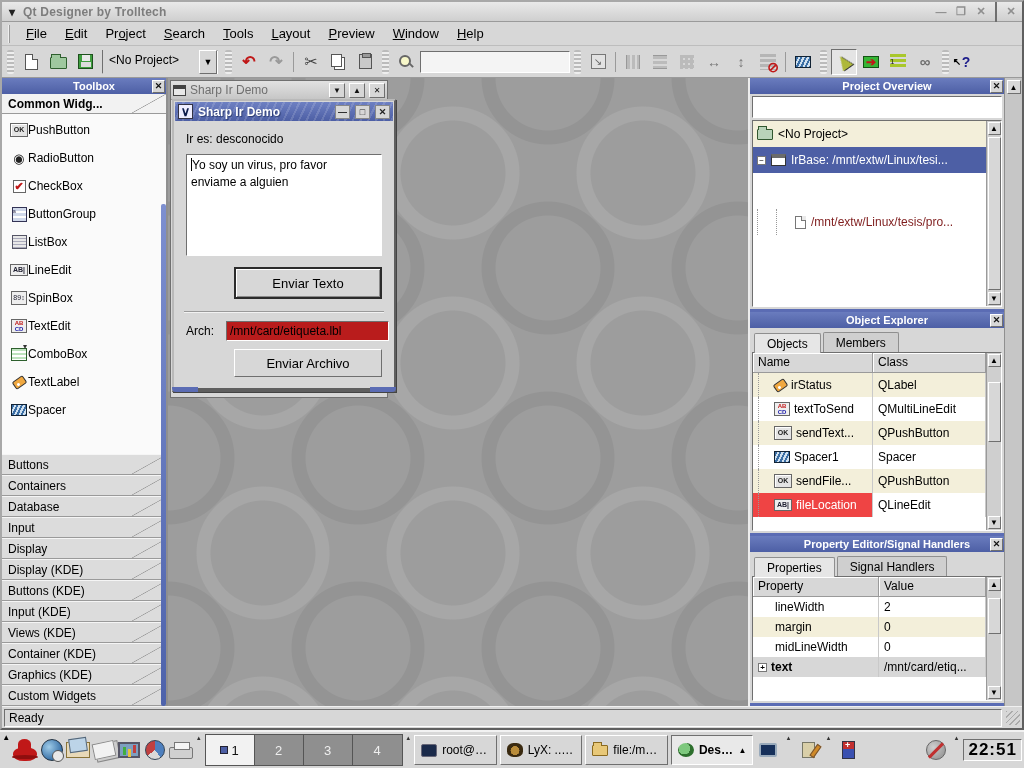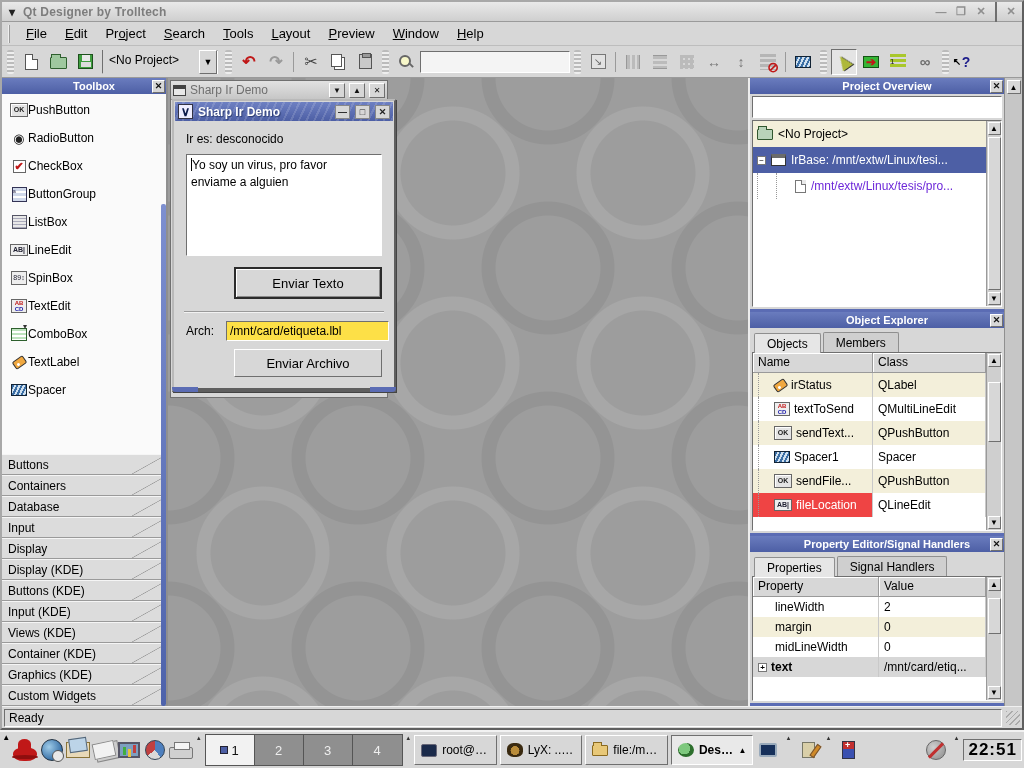--- a/index.html
+++ b/index.html
@@ -350,6 +350,10 @@
           <span class="cap">Toolbox</span>
           <span class="panel-close bev-out">✕</span>
         </div>
+        <div class="tbx-head">
+          <span>Common Widg...</span>
+          <span class="diag"></span>
+        </div>
         <div class="tbx-list">
           <div class="tbx-item">
               <span class="wicon">

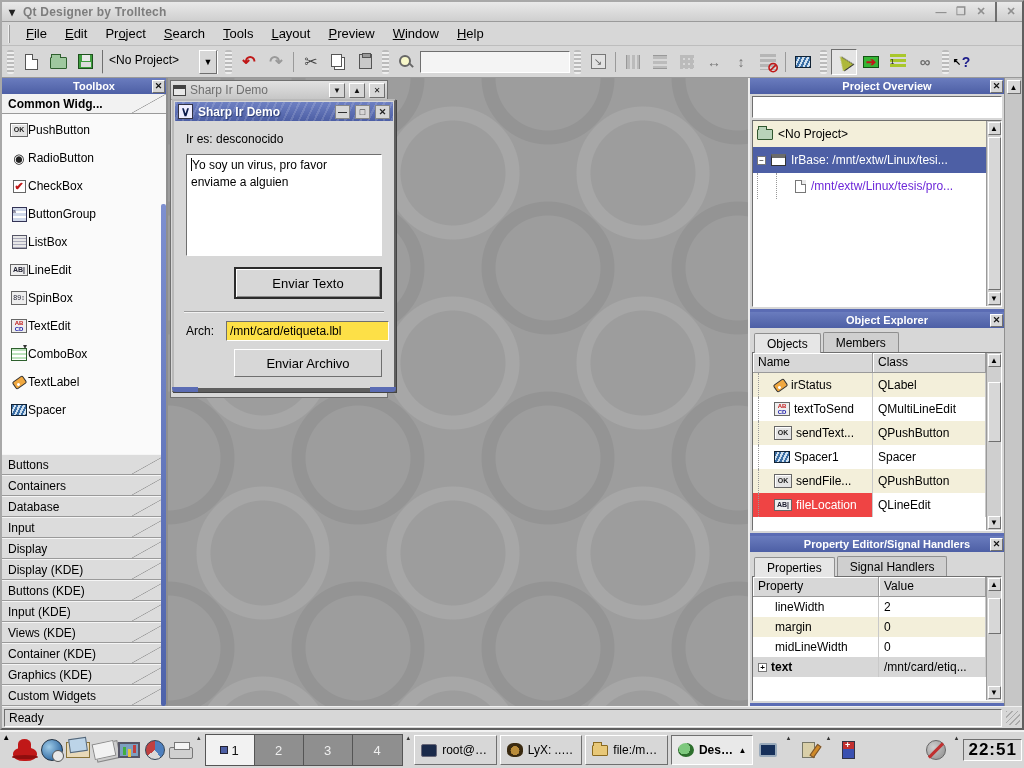--- a/index.html
+++ b/index.html
@@ -143,7 +143,7 @@
   .trow { height:26px; display:flex; align-items:center; gap:5px; padding-left:4px; }
   .trow.cream { background:#f3efda; }
   .trow.sel { background:#4d5fa5; color:#fff; }
-  .trow.dim { color:#6d28d9; }
+  .trow.dim { color:#7f1d1d;margin-top:36px; }
   .indent { width:14px; flex:none; border-left:1px dotted #999; height:100%; }
   .expander { width:9px; height:9px; border:1px solid #777; background:#fff; color:#000; font-size:8px; line-height:7px; text-align:center; flex:none; }
   .ti-folder { width:16px; height:11px; background:#b9d3b9; border:1px solid #31572f; border-radius:1px; position:relative; flex:none; }

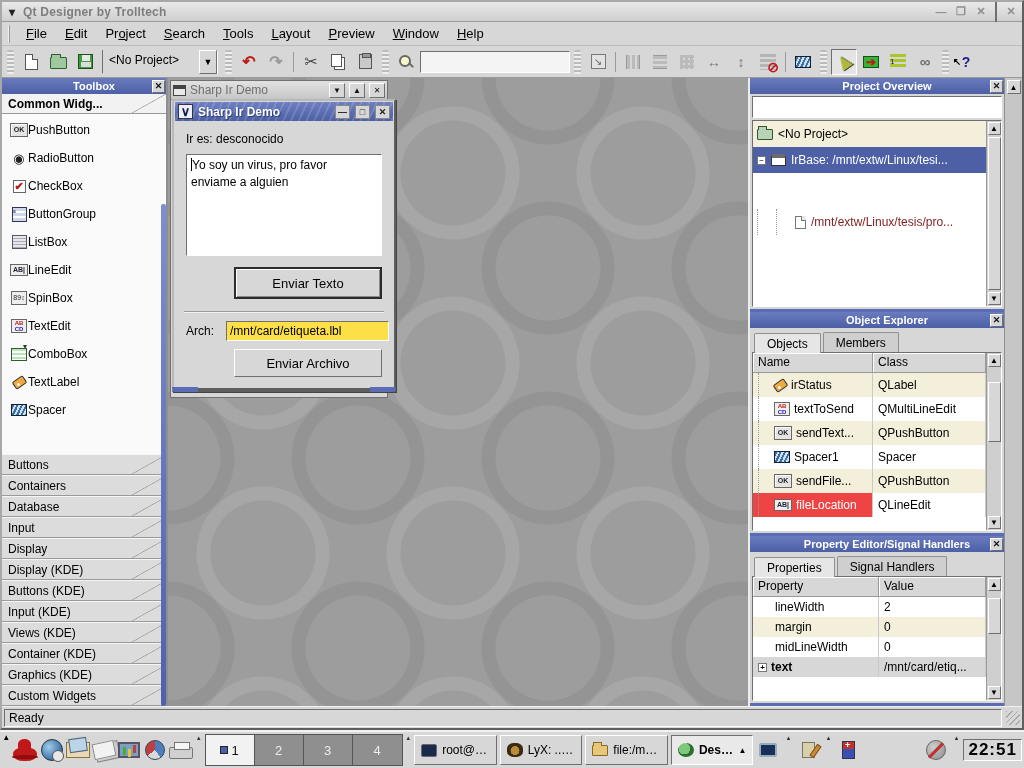--- a/index.html
+++ b/index.html
@@ -127,7 +127,7 @@
   .pv-hr { border:none; border-top:1px solid #9a9a9a; border-bottom:1px solid #f2f2f2; margin:12px -2px 8px -2px; }
   .pv-filerow { display:flex; align-items:center; gap:12px; }
   .pv-filerow .flabel { width:32px; }
-  .file-input { flex:1; height:20px; background:#fde047; padding:1px 3px; font-size:12px; }
+  .file-input { flex:1; height:20px; background:#b91c1c; padding:1px 3px; font-size:12px; }
   .btn-normal { width:148px; height:28px; background:#d7d7d7; display:flex; align-items:center; justify-content:center; font-size:13px; }
   .pv-grip-l,.pv-grip-r { position:absolute; bottom:-4px; width:26px; height:5px; background:#5b6cb4; }
   .pv-grip-l { left:-2px; border-radius:0 0 0 4px; }

